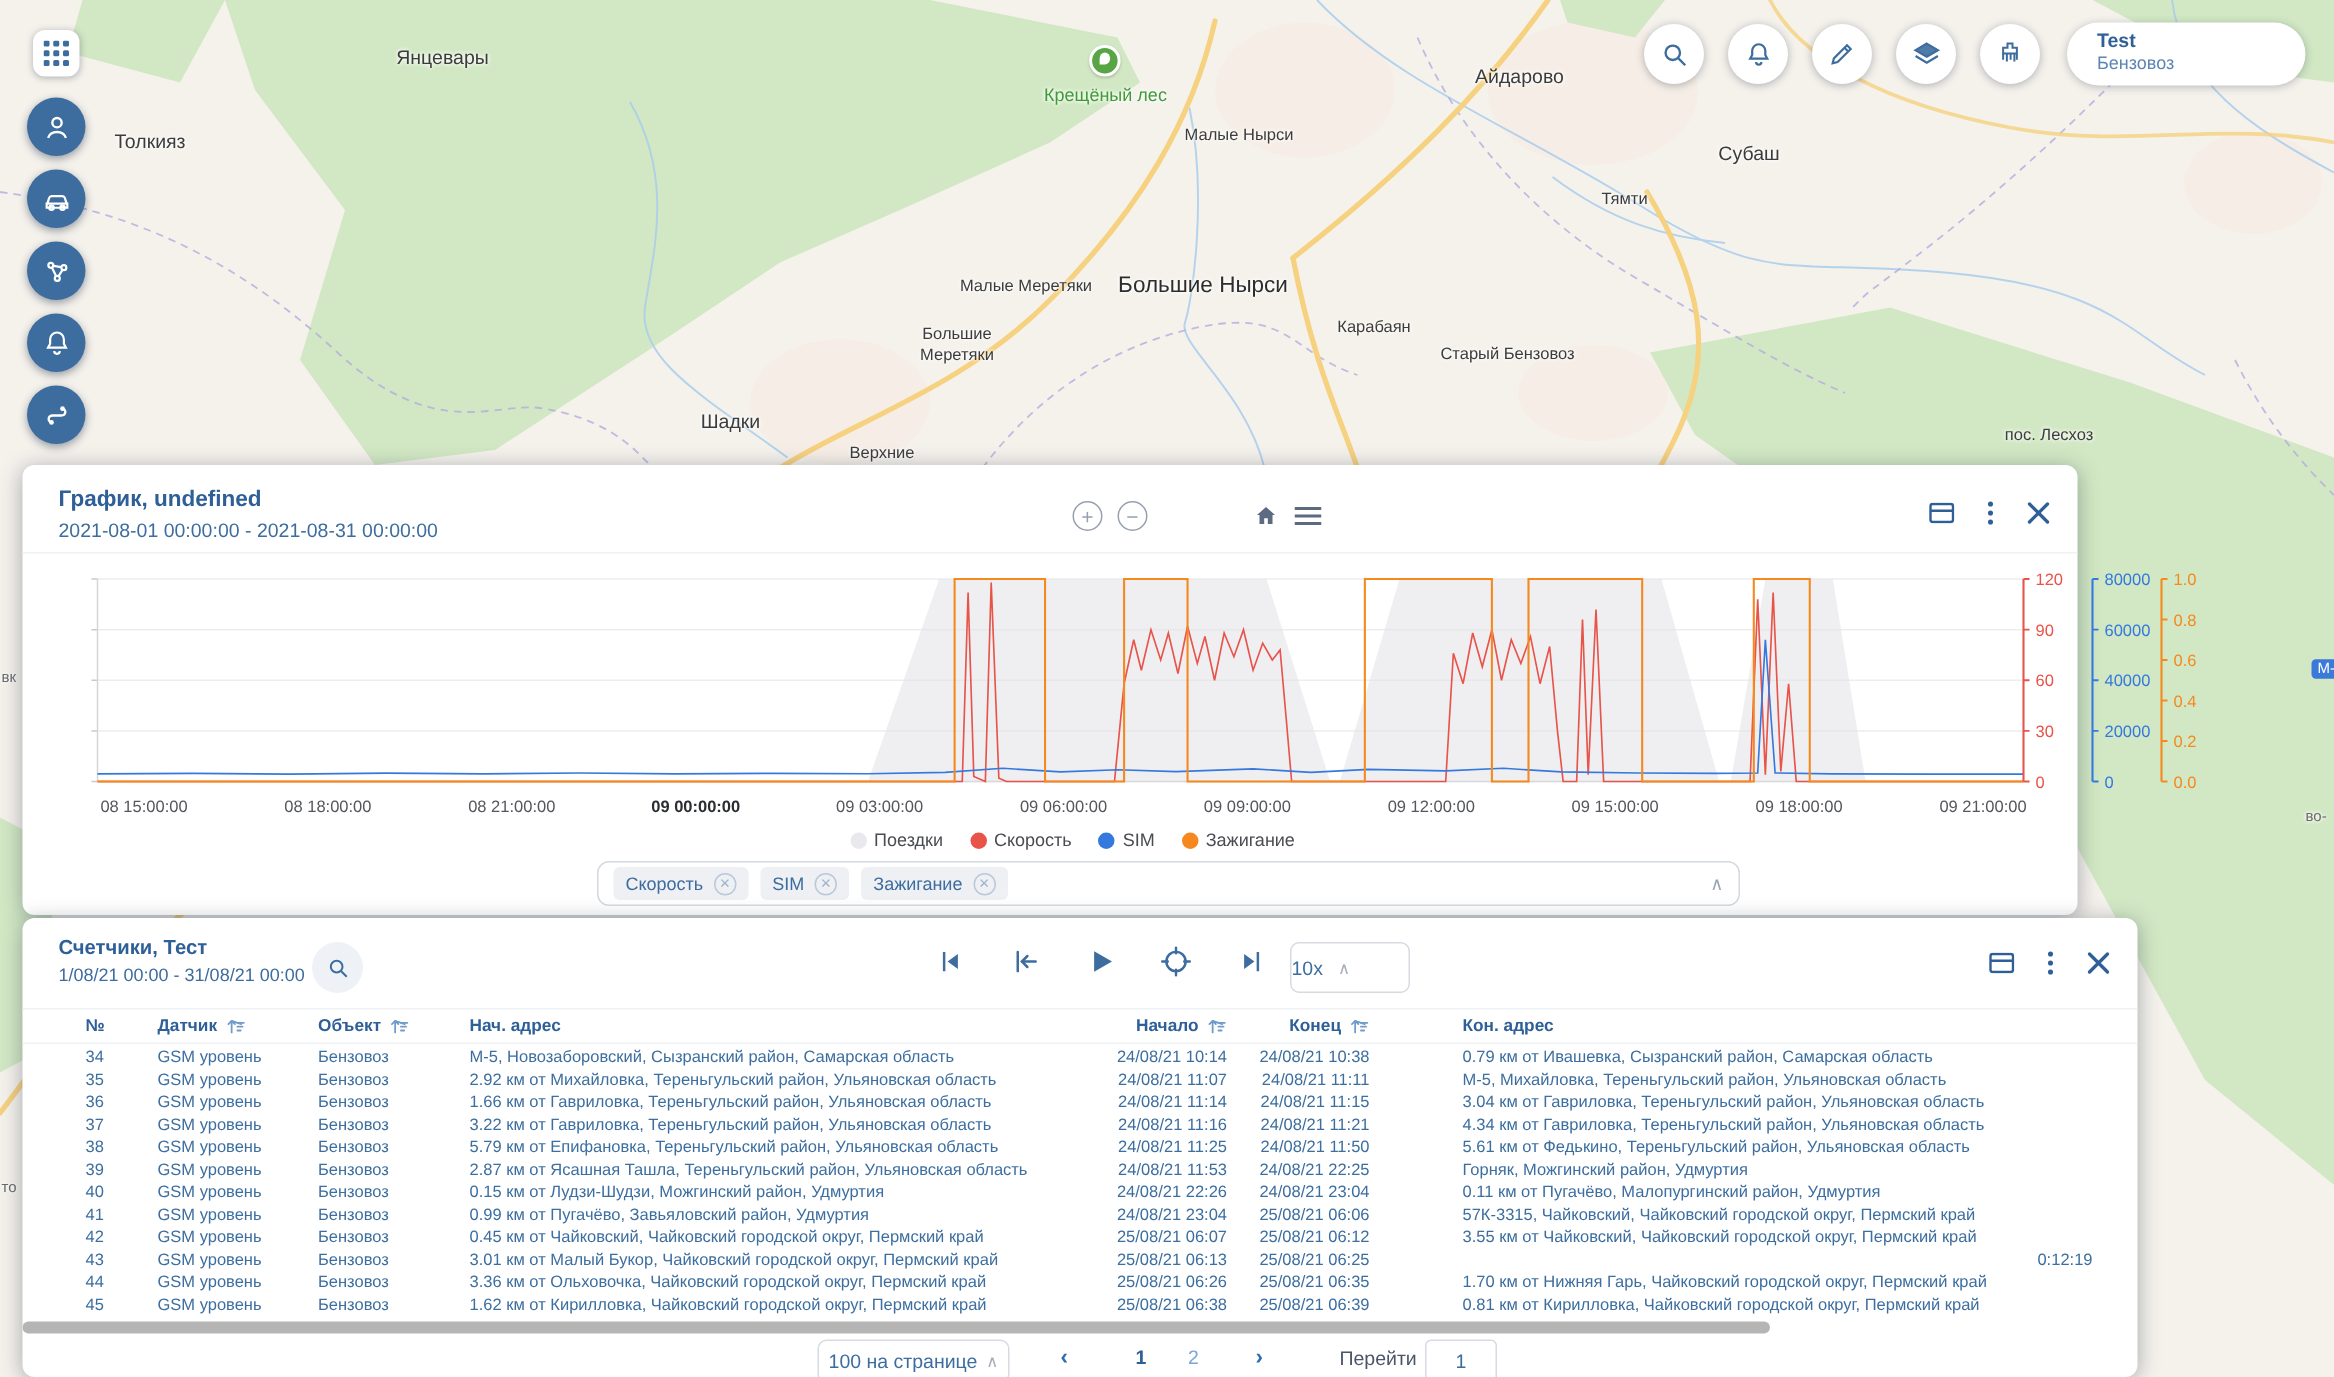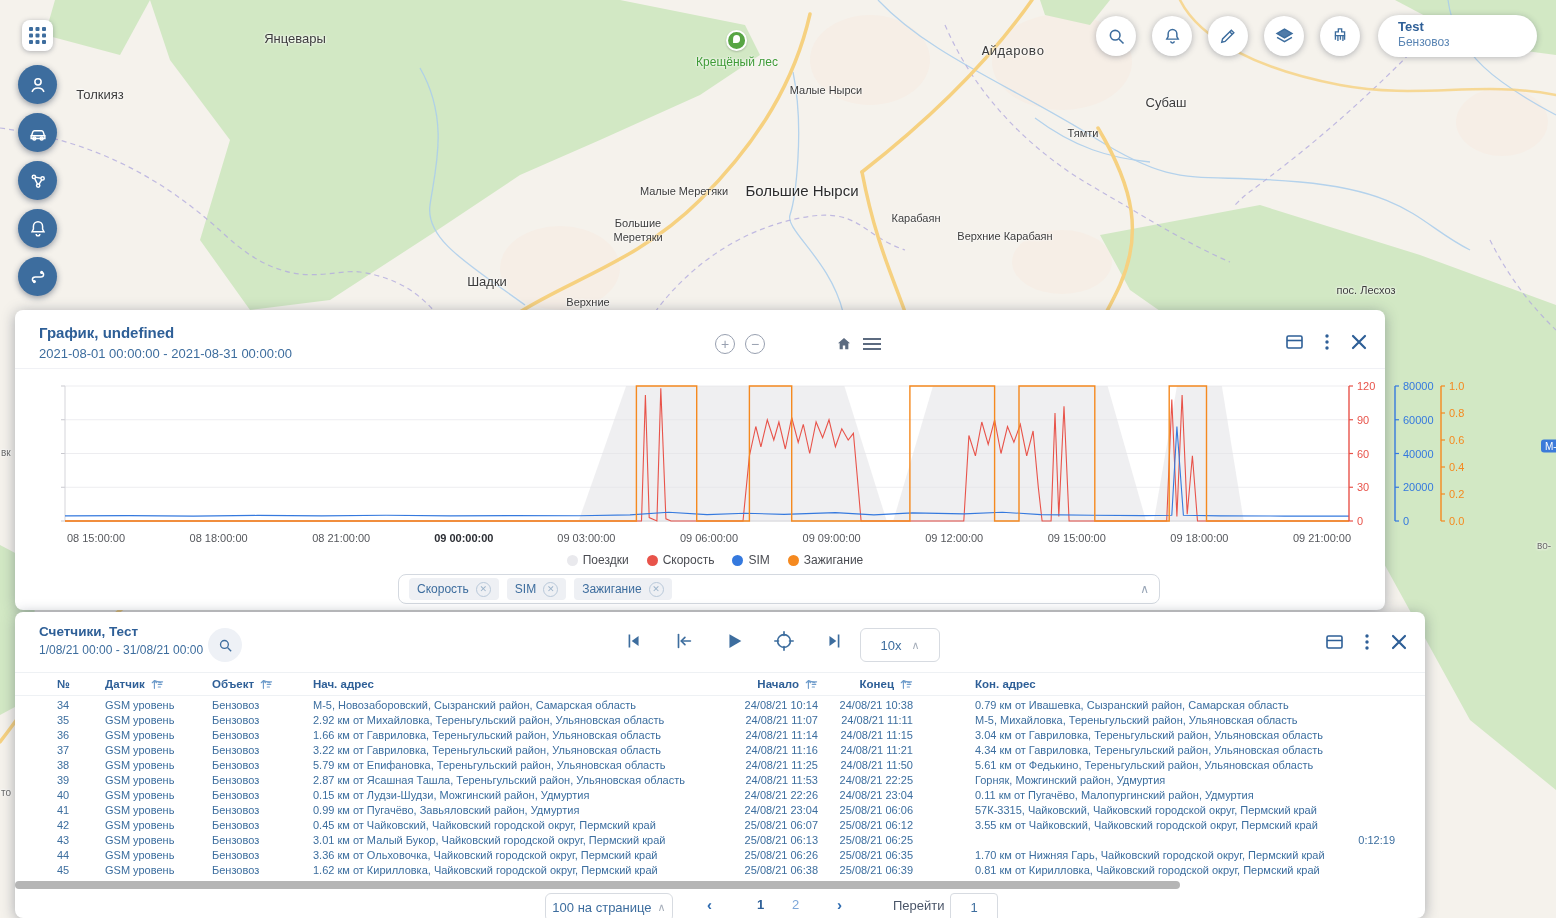--- a/index.html
+++ b/index.html
@@ -149,7 +149,7 @@
         <span class="map-label mid" style="left: 295px; top: 38px;">Янцевары</span>
         <span class="map-label mid" style="left: 100px; top: 94px;">Толкияз</span>
         <span class="map-label" style="left: 826px; top: 90px;">Малые Нырси</span>
-        <span class="map-label mid" style="left: 1013px; top: 51px; font-family: Liberation Mono, monospace;">Айдарово</span>
+        <span class="map-label mid" style="left: 1013px; top: 51px;">Айдарово</span>
         <span class="map-label mid" style="left: 1166px; top: 102px;">Субаш</span>
         <span class="map-label" style="left: 1083px; top: 133px;">Тямти</span>
         <span class="map-label" style="left: 684px; top: 191px;">Малые Меретяки</span>

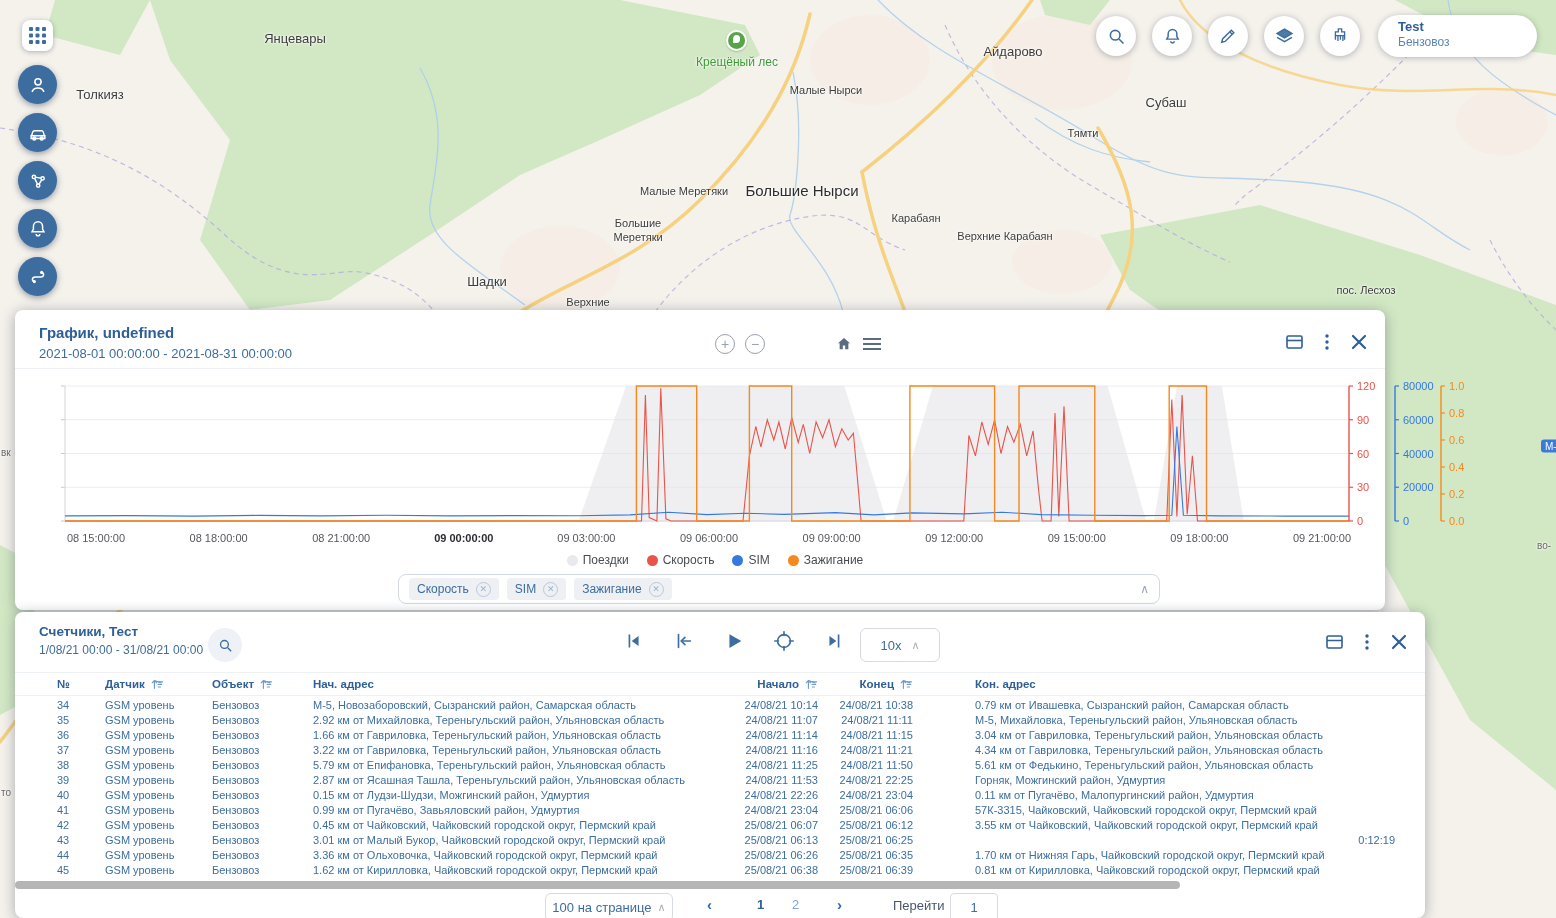--- a/index.html
+++ b/index.html
@@ -155,7 +155,7 @@
         <span class="map-label" style="left: 684px; top: 191px;">Малые Меретяки</span>
         <span class="map-label big" style="left: 802px; top: 190px;">Большие Нырси</span>
         <span class="map-label" style="left: 916px; top: 218px;">Карабаян</span>
-        <span class="map-label" style="left: 1005px; top: 236px;">Верхние Карабаян</span>
+        <span class="map-label" style="left: 1005px; top: 236px;">Старый Бензовоз</span>
         <span class="map-label" style="left: 638px; top: 223px;">Большие</span>
         <span class="map-label" style="left: 638px; top: 237px;">Меретяки</span>
         <span class="map-label mid" style="left: 487px; top: 281px;">Шадки</span>

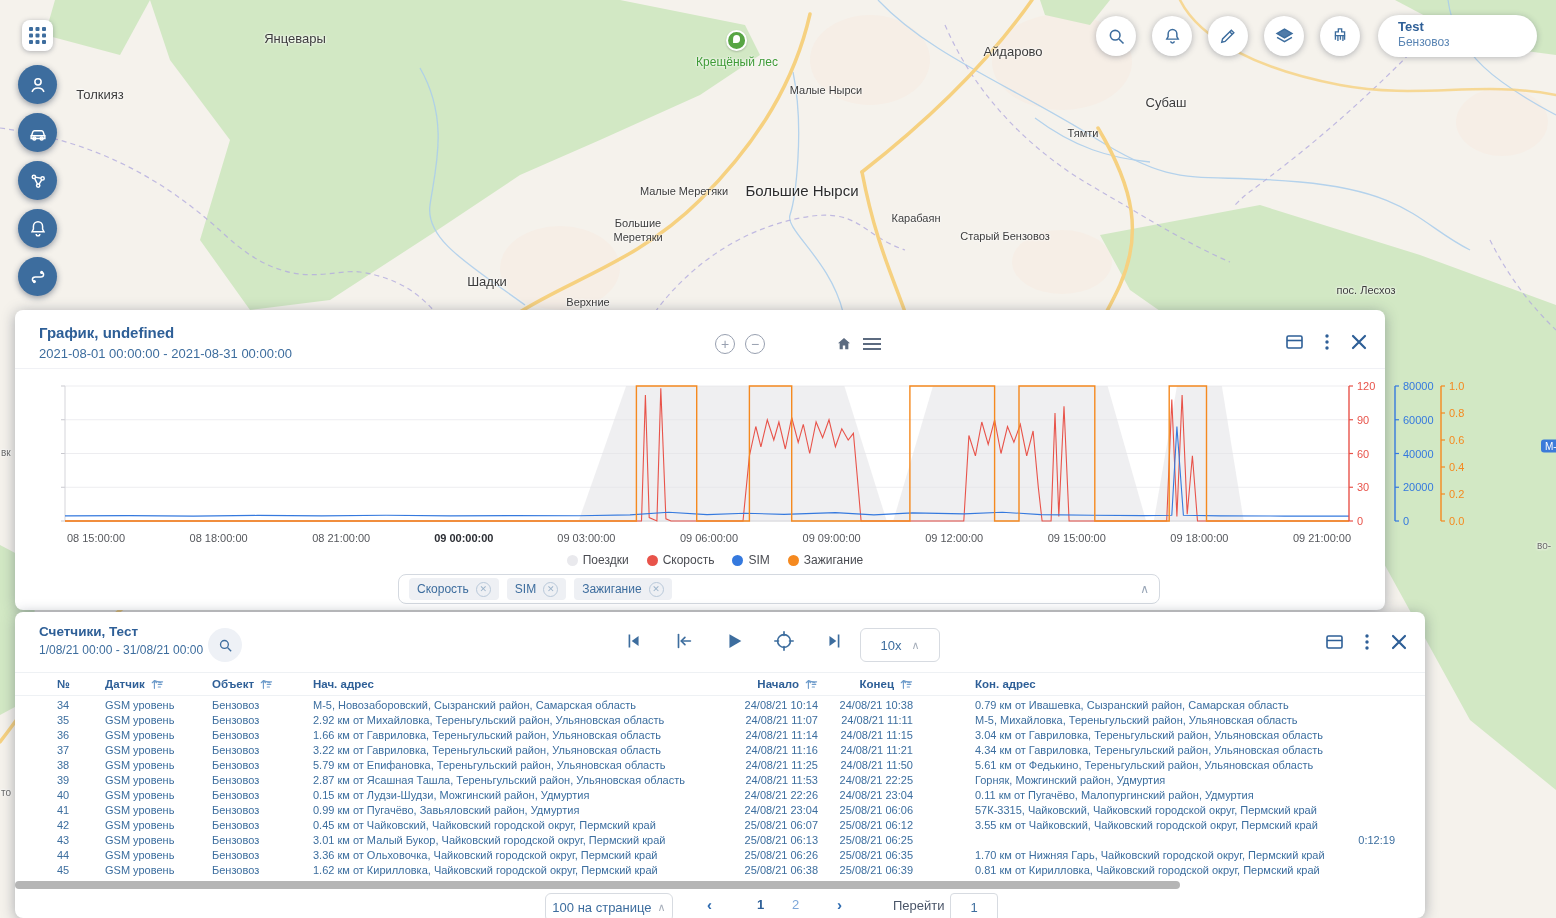--- a/index.html
+++ b/index.html
@@ -69,7 +69,7 @@
   .playback{position:absolute;left:608px;top:18px;display:flex;align-items:center;gap:28px;}
   .playback span{cursor:pointer;display:flex;}
   .speed-box{position:absolute;left:845px;top:16px;width:78px;height:32px;border:1px solid #d7dbe1;
-    border-radius:6px;display:flex;align-items:center;justify-content:center;gap:10px;
+    border-radius:6px;display:flex;align-items:center;gap:10px;
     color:#3d6d9e;font-size:13px;cursor:pointer;background:#fff;}
   .caret{color:#a6aeba;font-size:11px;}
   

